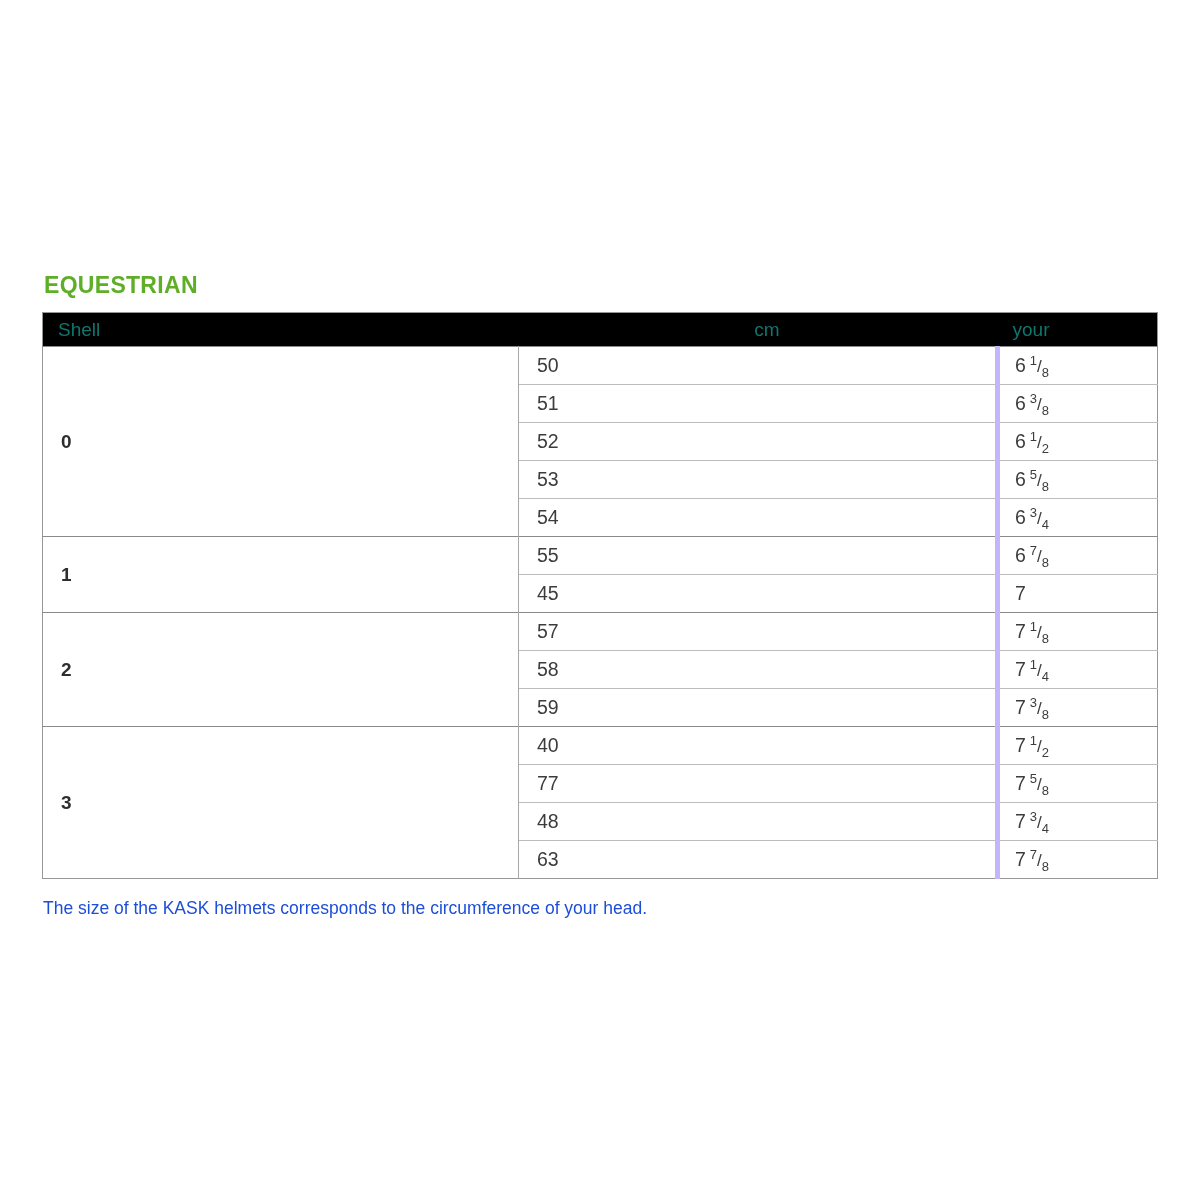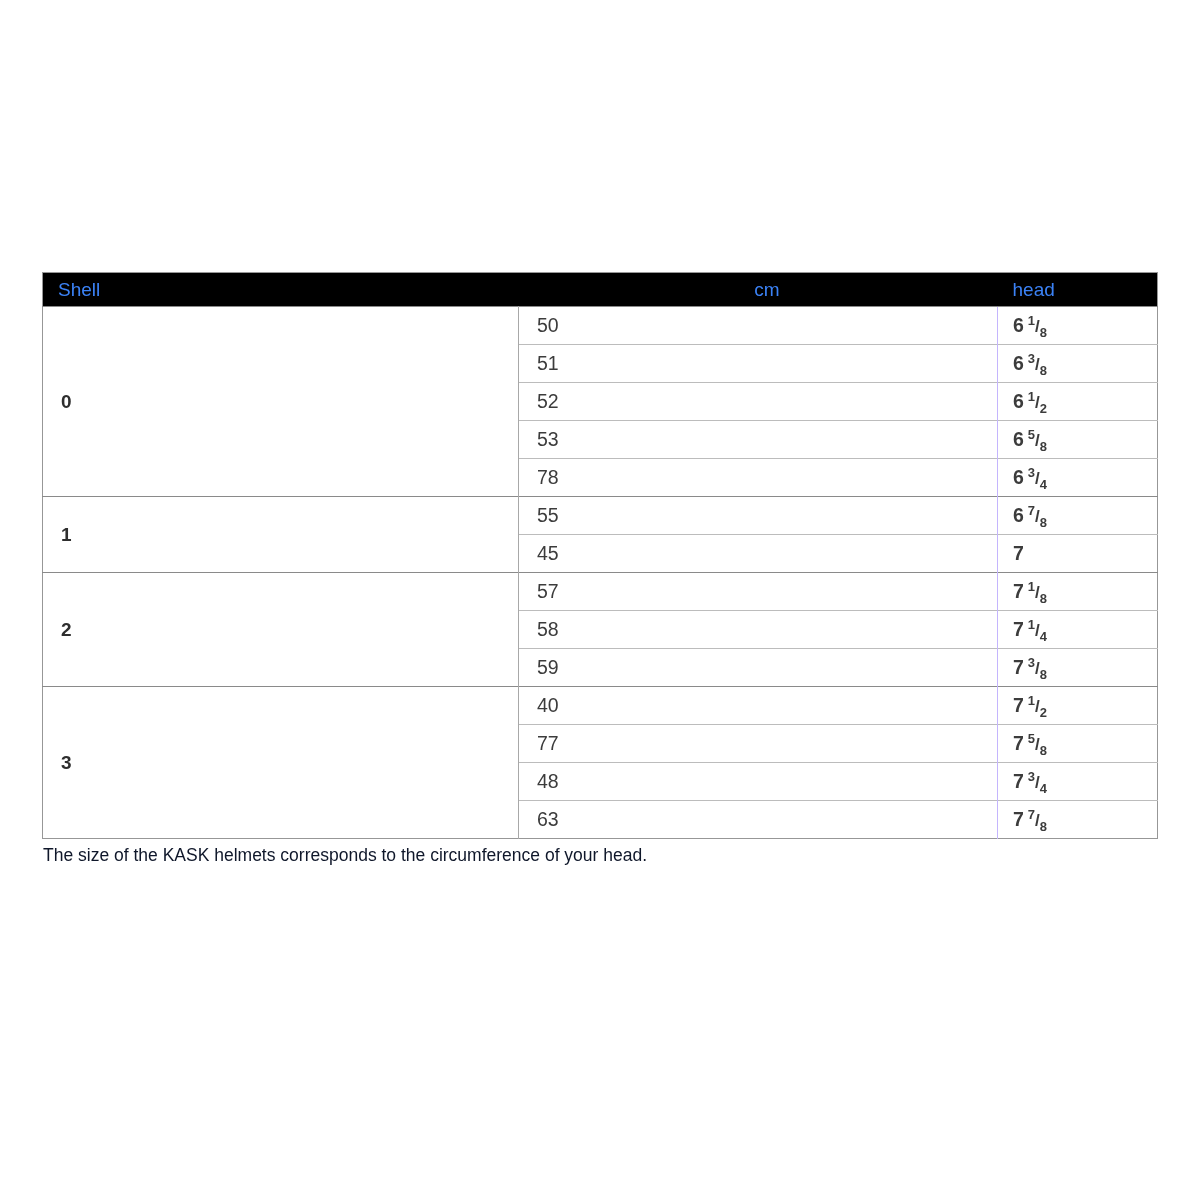--- a/index.html
+++ b/index.html
@@ -82,6 +82,7 @@
 <body>
 
 <div class="content">
+  <h1 class="heading" style="color: rgb(95, 174, 39);">EQUESTRIAN</h1>
 
   <table class="size-table">
     <thead>

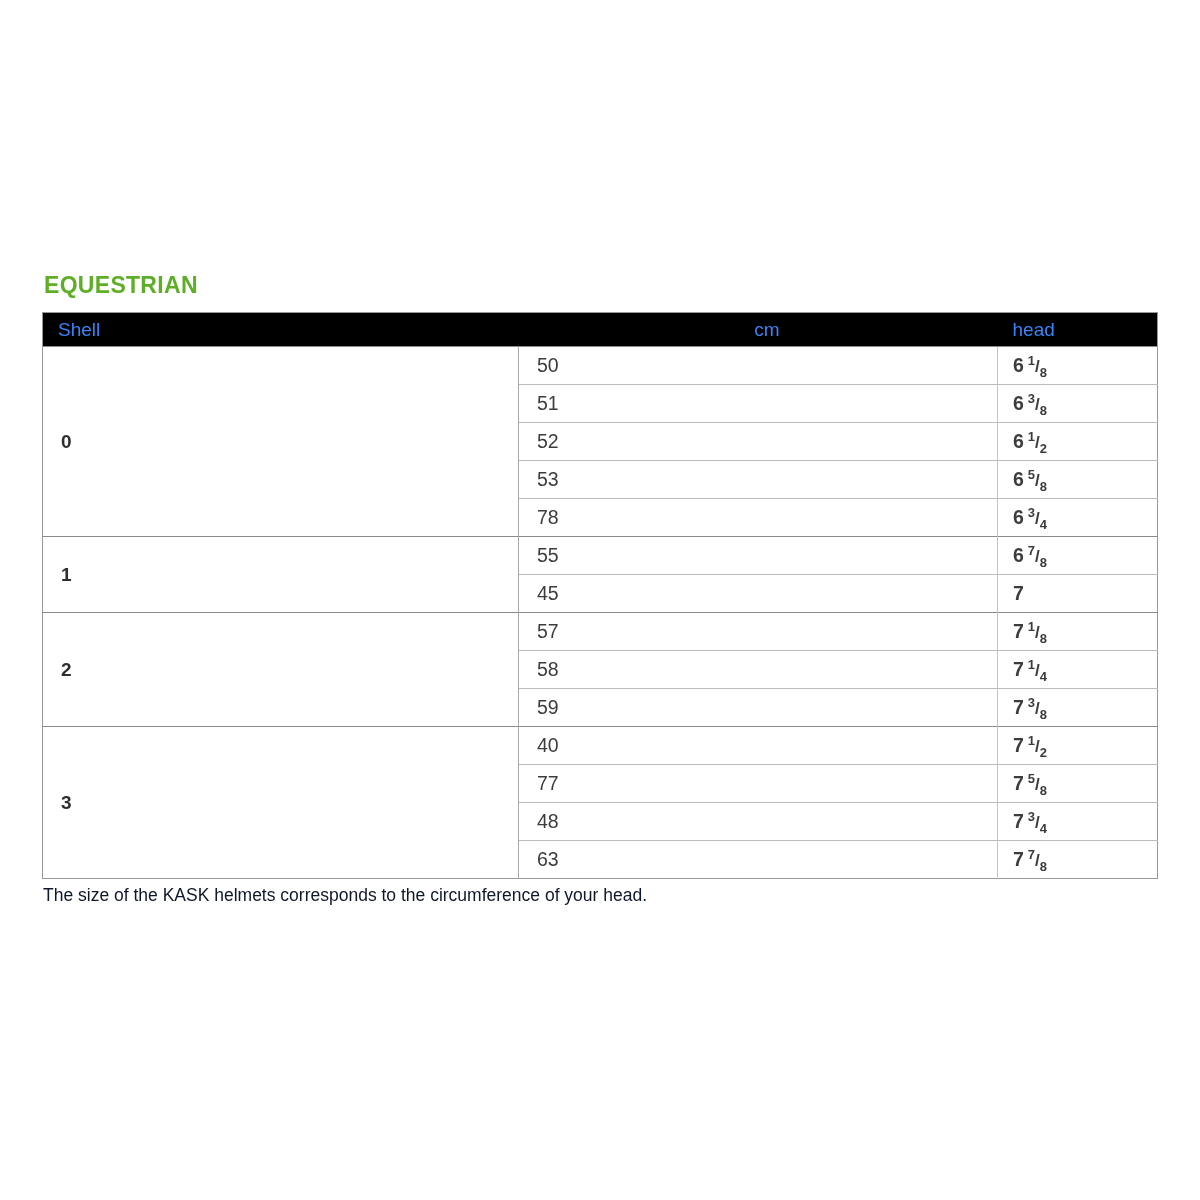--- a/index.html
+++ b/index.html
@@ -30,7 +30,7 @@
   }
   thead th {
     background: #000000;
-    color: #3b82f6;
+    color: #0f766e;
     font-weight: normal;
     font-size: 19px;
     text-align: left;

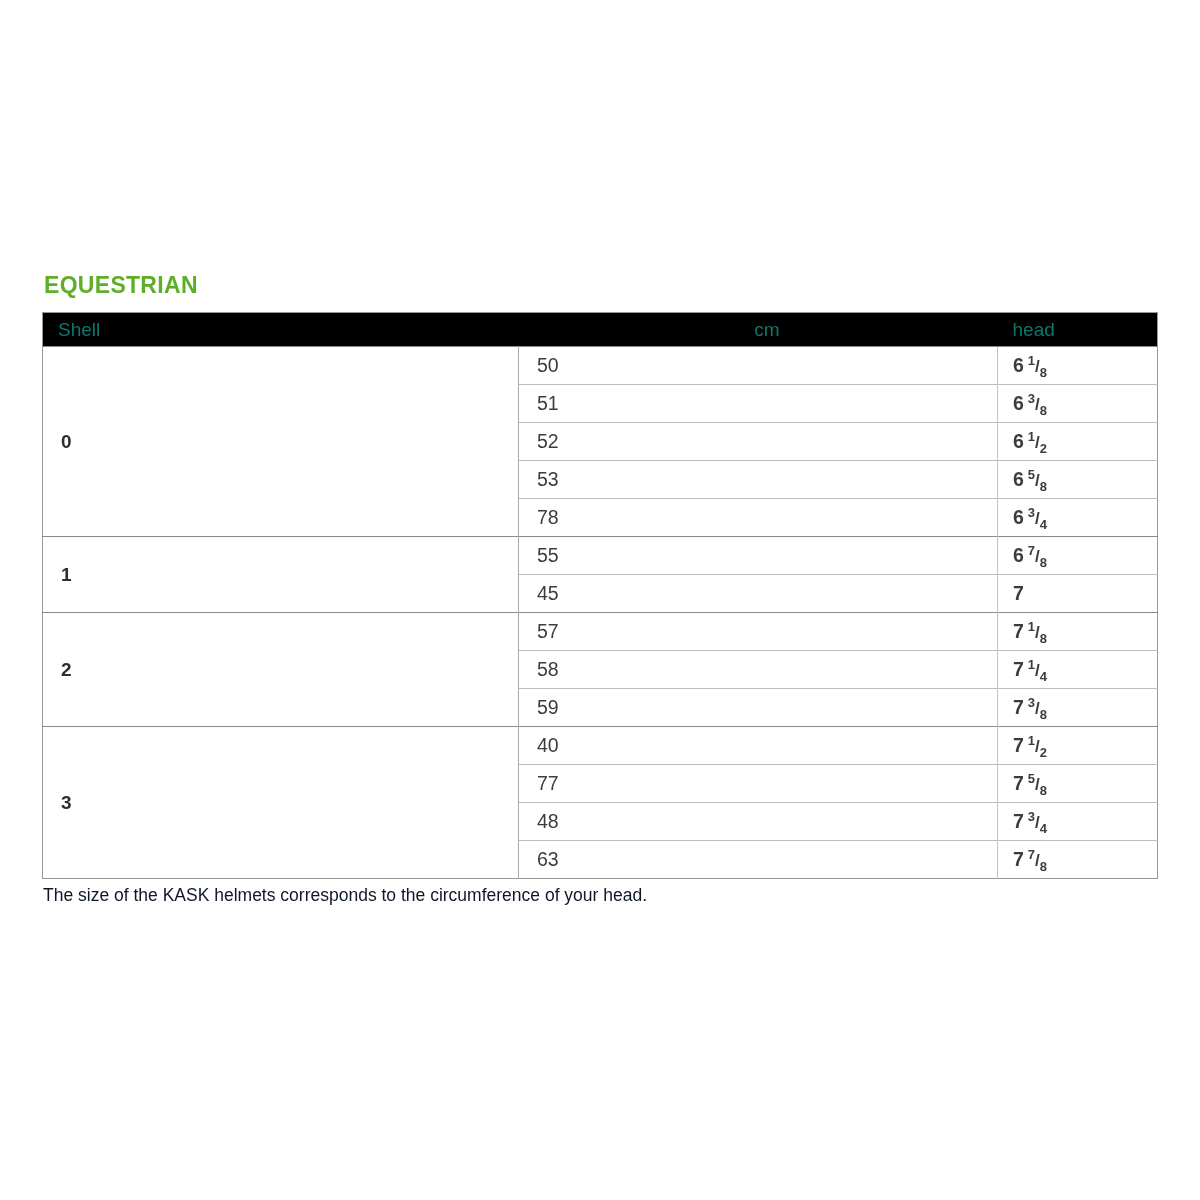--- a/index.html
+++ b/index.html
@@ -89,7 +89,7 @@
       <tr>
         <th class="col-shell">Shell</th>
         <th class="col-cm">cm</th>
-        <th class="col-inch">head</th>
+        <th class="col-inch">your</th>
       </tr>
     </thead>
     <tbody>

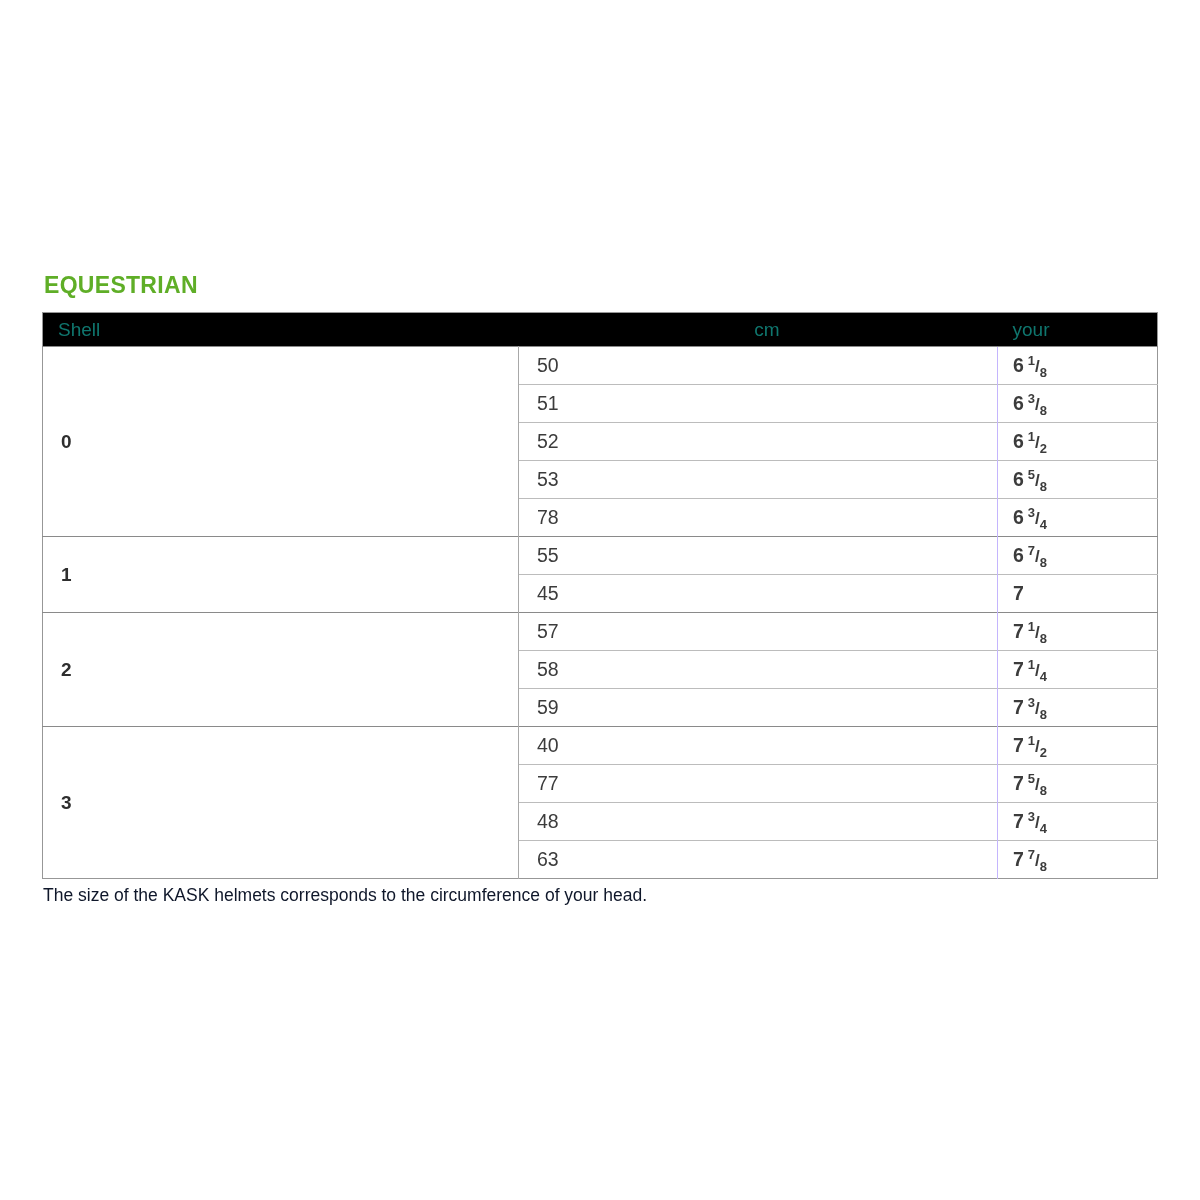--- a/index.html
+++ b/index.html
@@ -58,7 +58,7 @@
     vertical-align: middle;
   }
   td.cm-cell { padding-left: 18px; }
-  td.inch-cell { padding-left: 15px; border-left: 1px solid #c4b5fd; font-weight: bold; }
+  td.inch-cell { padding-left: 15px; border-left: 5px solid #c4b5fd; }
   tbody td { border-top: 1px solid #bcbcbc; }
   tbody tr.group-start td { border-top: 1px solid #8a8a8a; }
   .frac-whole { font-size: 19.5px; }

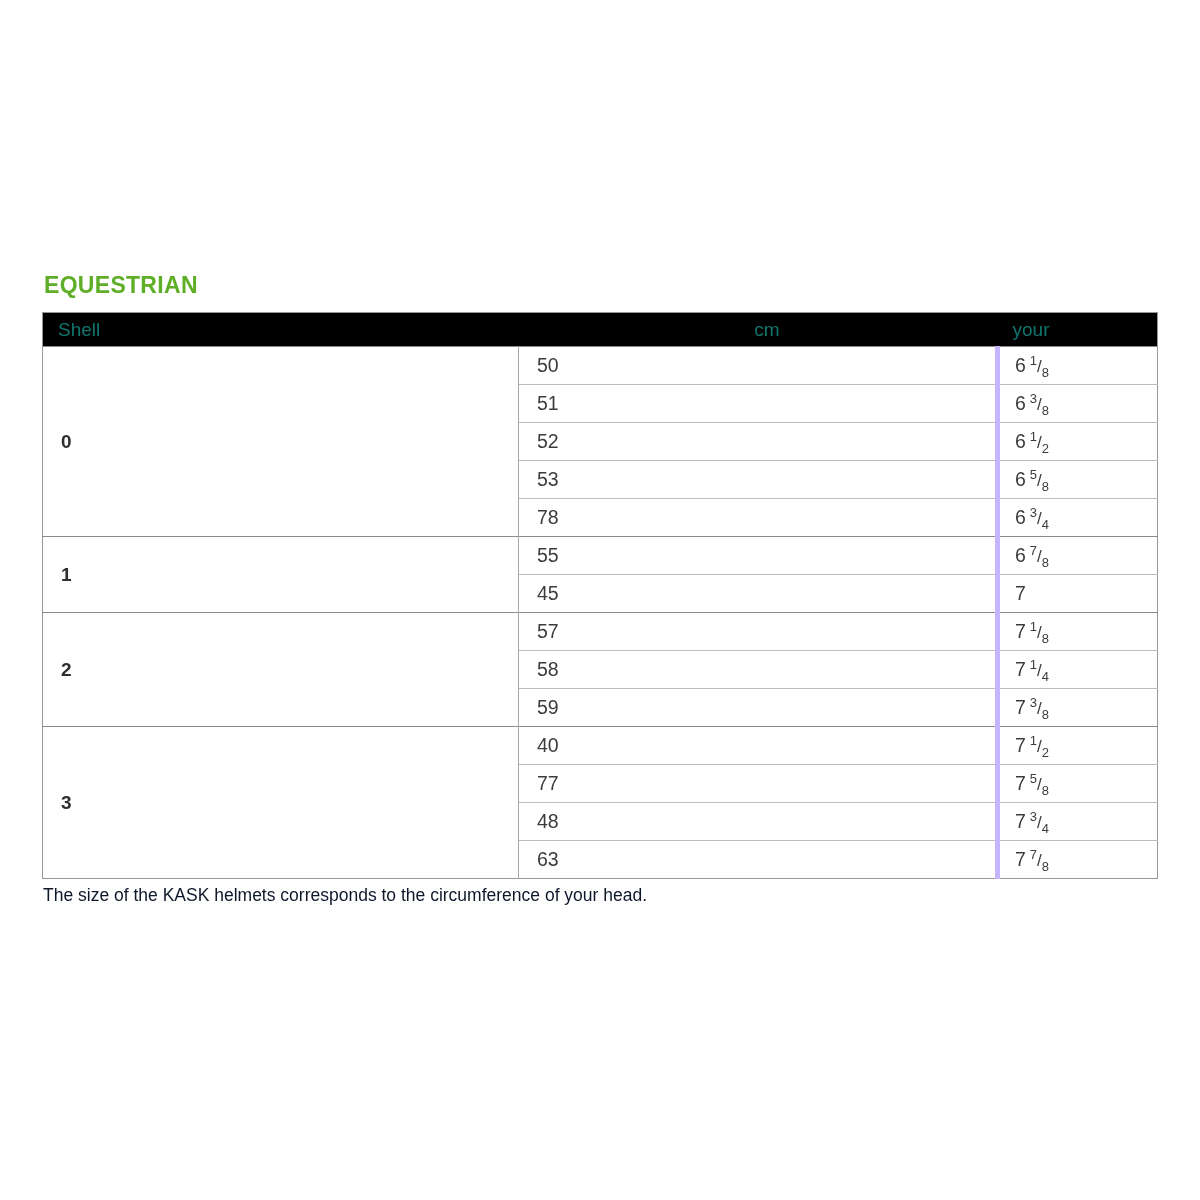--- a/index.html
+++ b/index.html
@@ -111,7 +111,7 @@
           <td class="inch-cell"><span class="frac-whole">6</span><sup class="frac-num">5</sup><span class="frac-slash">/</span><sub class="frac-den">8</sub></td>
         </tr>
         <tr>
-          <td class="cm-cell">78</td>
+          <td class="cm-cell">54</td>
           <td class="inch-cell"><span class="frac-whole">6</span><sup class="frac-num">3</sup><span class="frac-slash">/</span><sub class="frac-den">4</sub></td>
         </tr>
         <tr class="group-start">

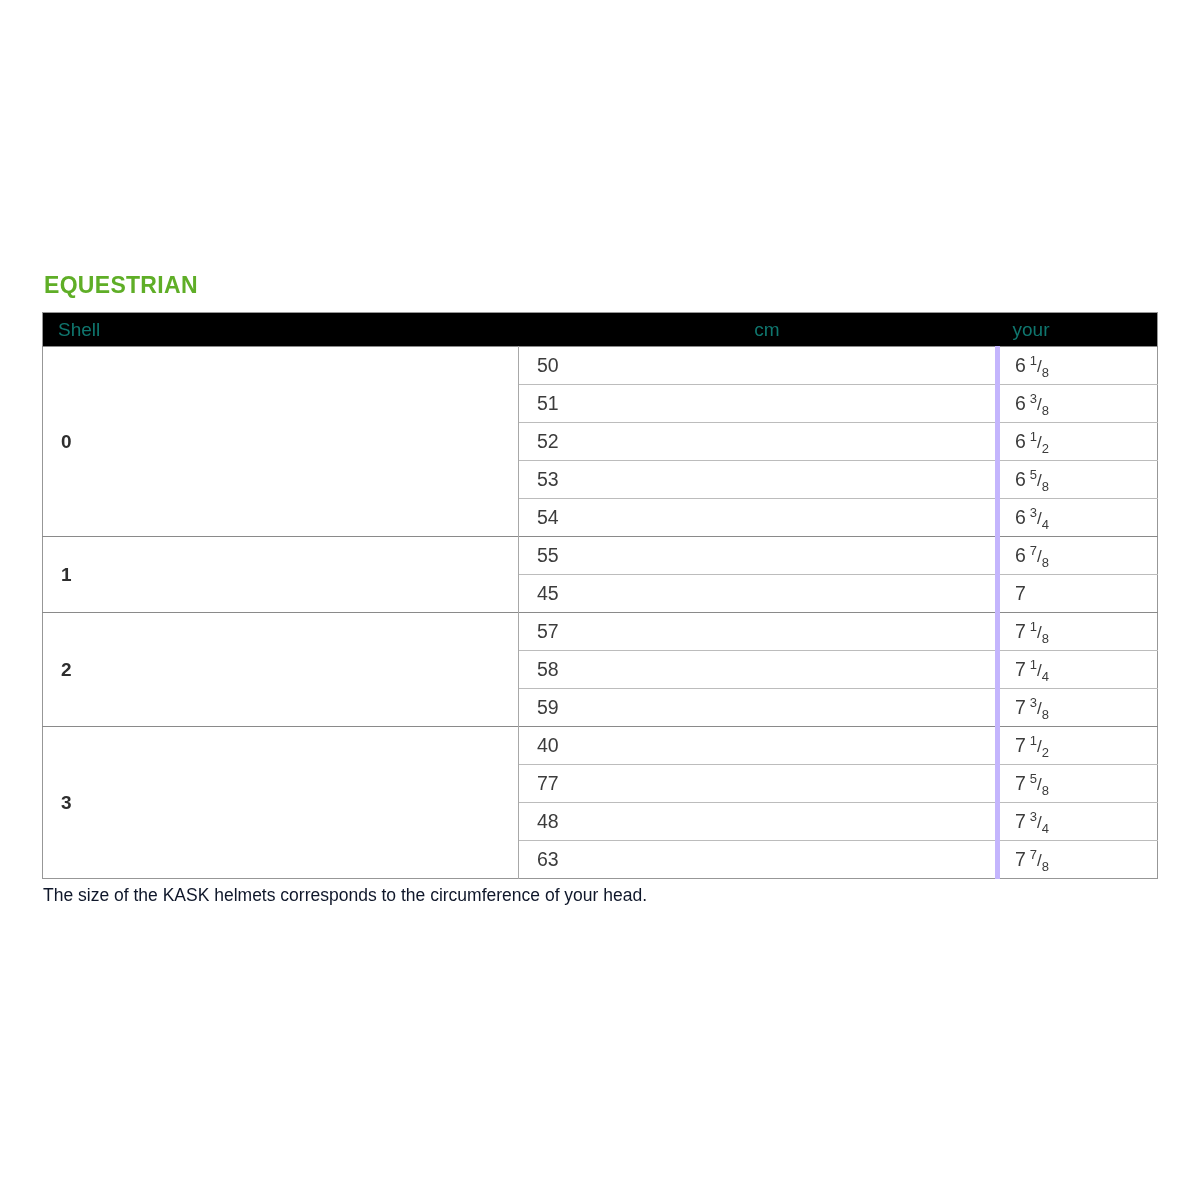--- a/index.html
+++ b/index.html
@@ -73,9 +73,9 @@
     line-height: 0;
   }
   .footnote {
-    margin: 6px 0 0 1px;
+    margin: 19px 0 0 1px;
     font-size: 17.5px;
-    color: #0f172a;
+    color: #1d4ed8;
   }
 </style>
 </head>

